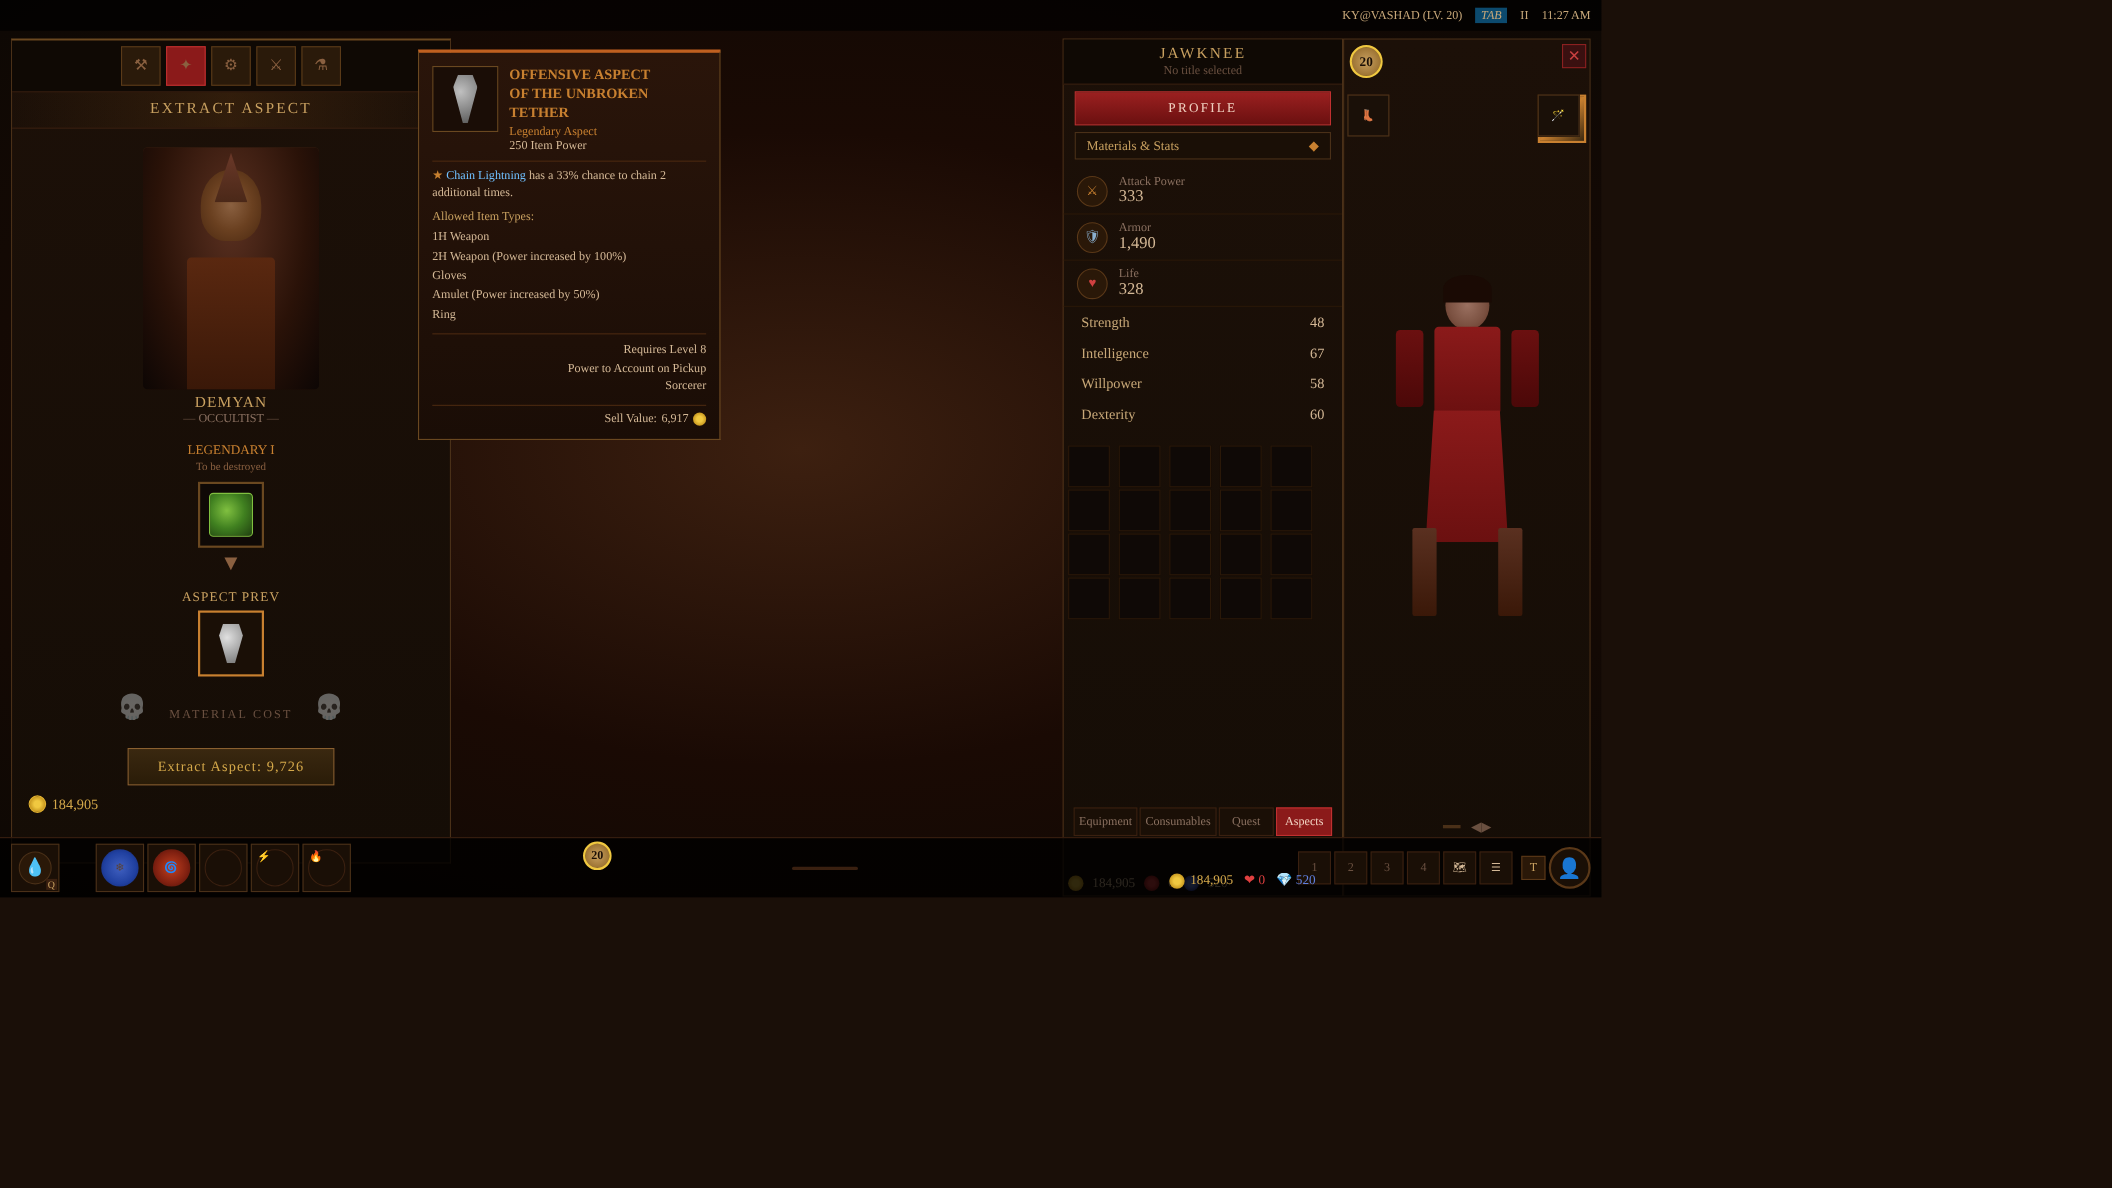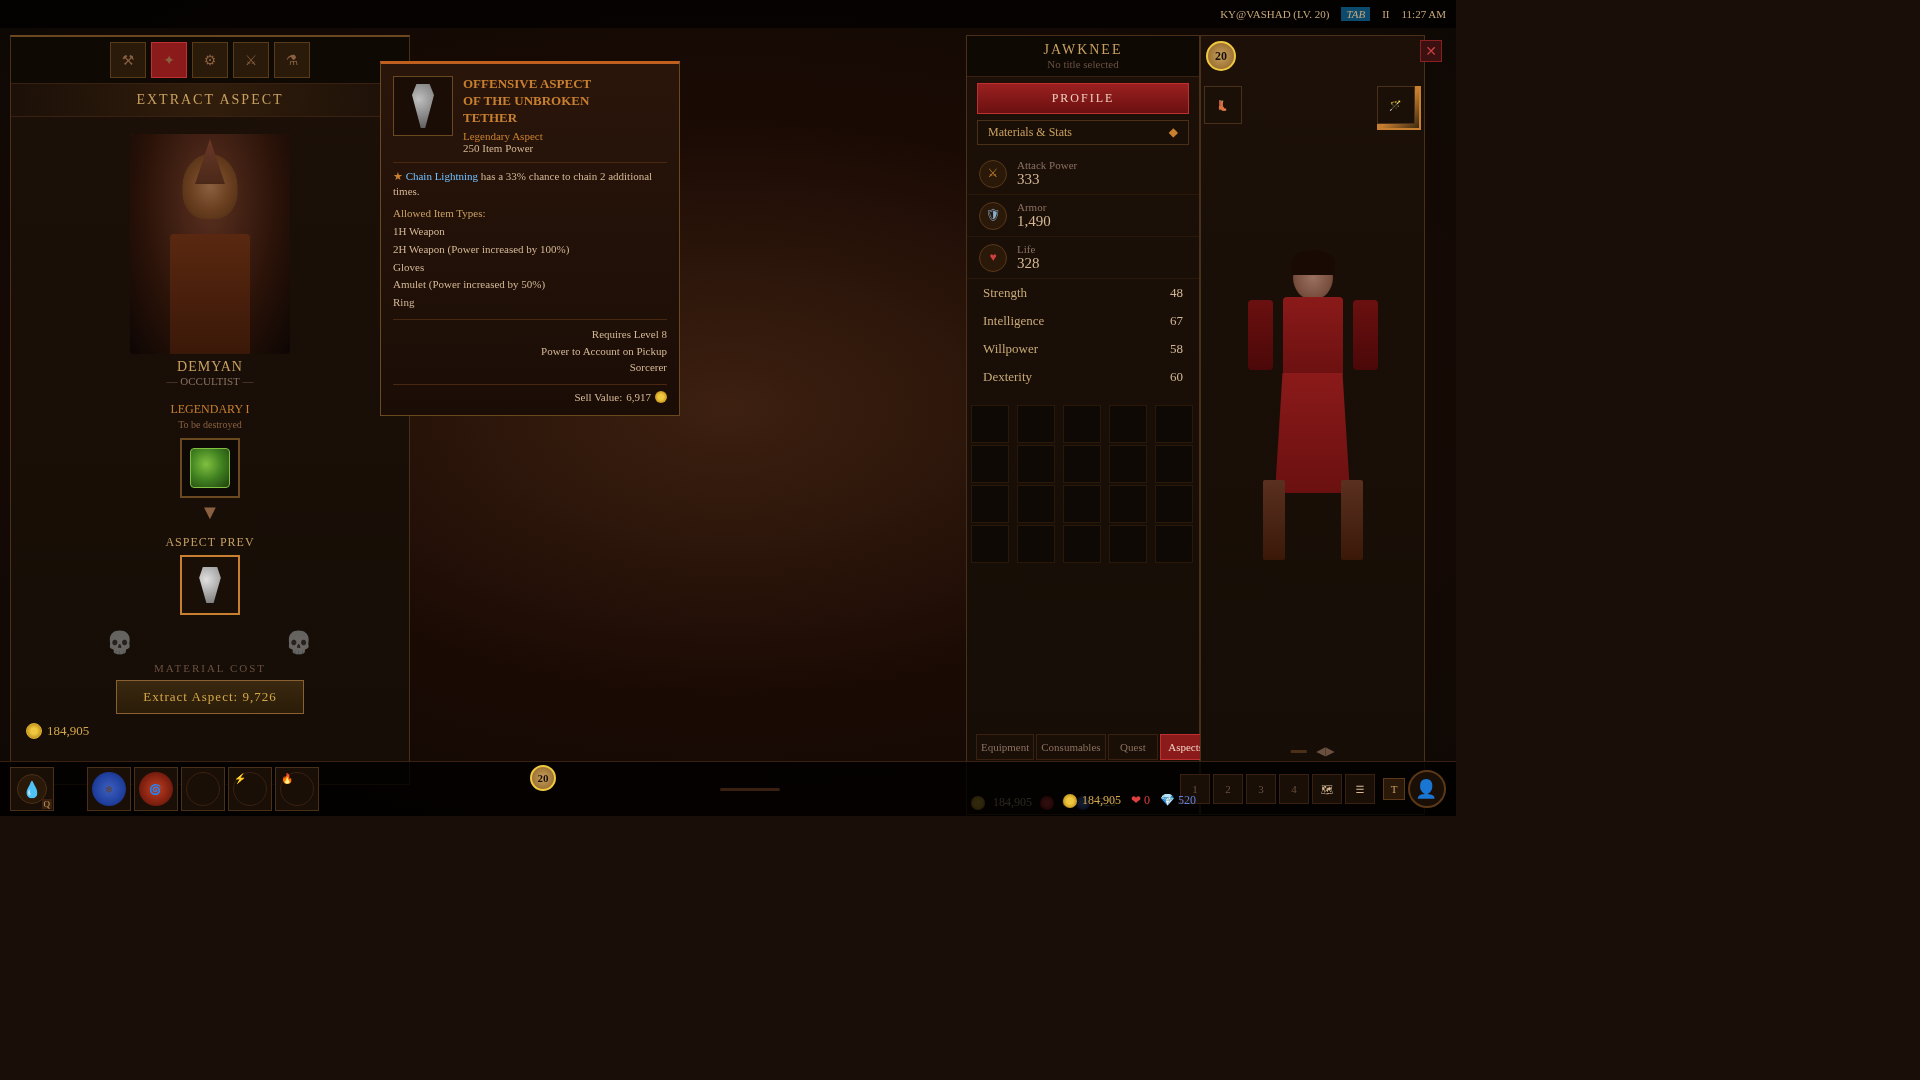--- a/index.html
+++ b/index.html
@@ -694,7 +694,7 @@
 
 <div style="position:absolute;top:35px;right:10px;width:480px;height:780px;display:flex;gap:0;">
 
-  <div style="width:234px;height:100%;background:linear-gradient(180deg,#1c1008 0%,#150d06 100%);border:1px solid #4a3018;flex-shrink:0;">
+  <div style="width:255px;height:100%;background:linear-gradient(180deg,#1c1008 0%,#150d06 100%);border:1px solid #4a3018;flex-shrink:0;">
 
     <div class="char-header">
       <div class="char-name">JAWKNEE</div>

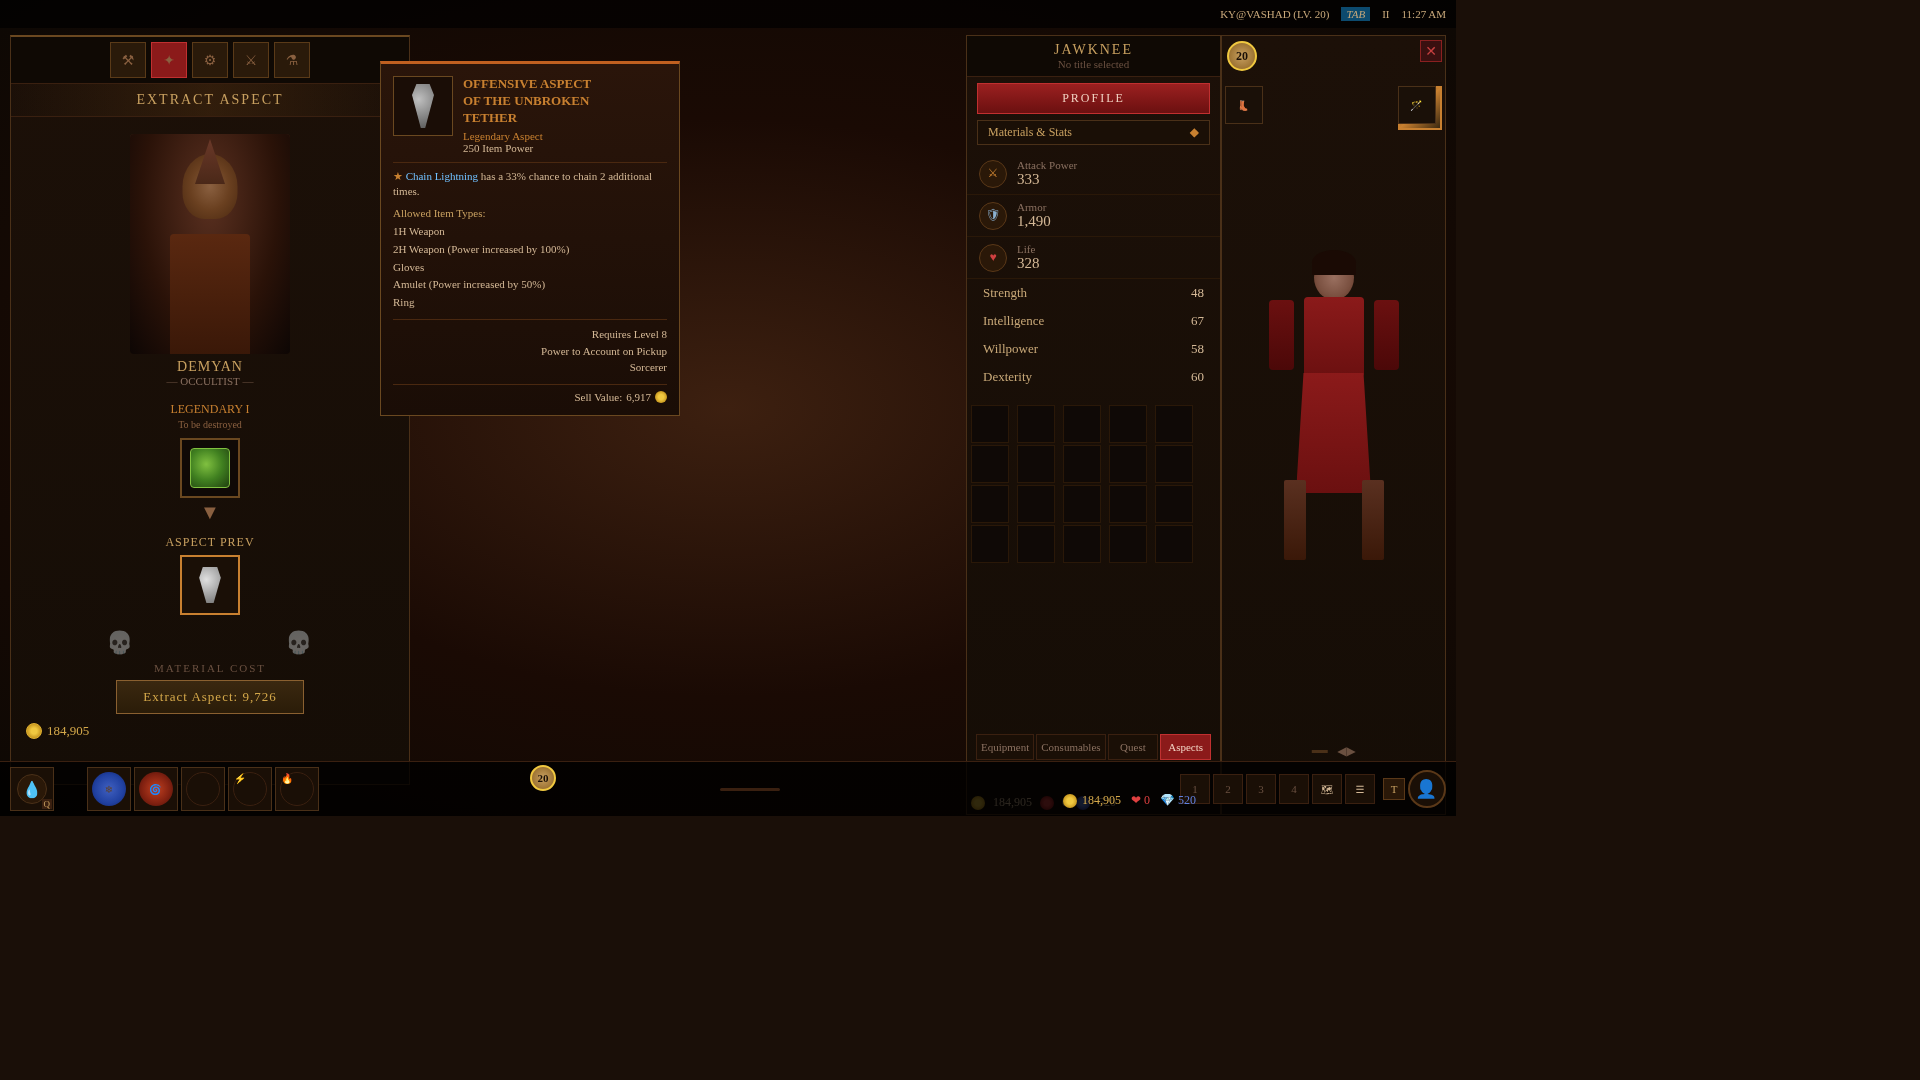--- a/index.html
+++ b/index.html
@@ -258,9 +258,9 @@
     
     .tooltip-popup {
       position: absolute;
-      top: 61px;
+      top: 45px;
       left: 380px;
-      width: 300px;
+      width: 275px;
       background: linear-gradient(180deg, #2a150a 0%, #1a0d06 100%);
       border: 1px solid #6a4820;
       border-top: 3px solid #c06020;

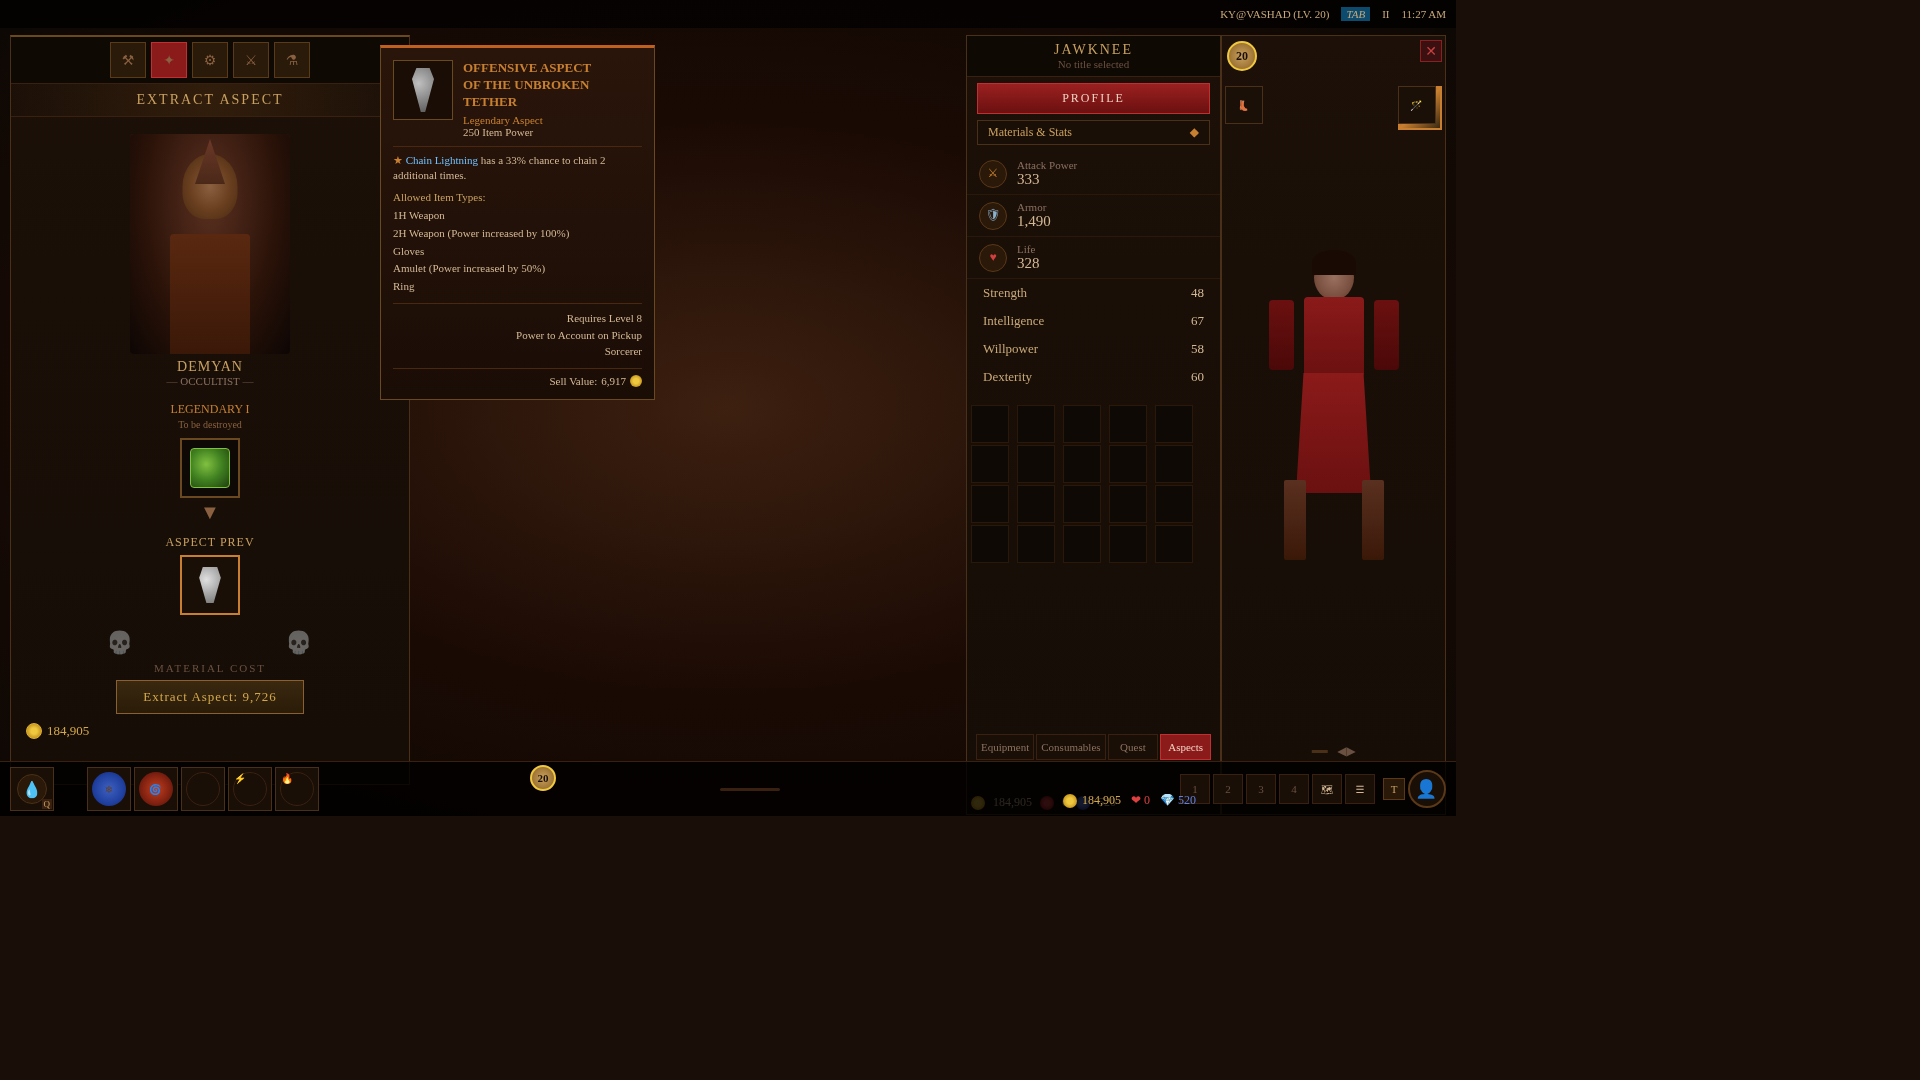--- a/index.html
+++ b/index.html
@@ -629,7 +629,7 @@
   </div>
 
   <div style="position:absolute;bottom:70px;left:0;right:0;">
-    <div class="material-cost-label" style="text-align:center;font-size:11px;color:#6a5040;letter-spacing:2px;margin-bottom:6px;">MATERIAL COST</div>
+    <div class="material-cost-label" style="text-align:center;font-size:11px;color:#6a5040;letter-spacing:2px;margin-bottom:24px;">MATERIAL COST</div>
     <div style="text-align:center;">
       <div class="extract-btn" style="display:inline-flex;align-items:center;gap:6px;">Extract Aspect: 9,726</div>
     </div>

